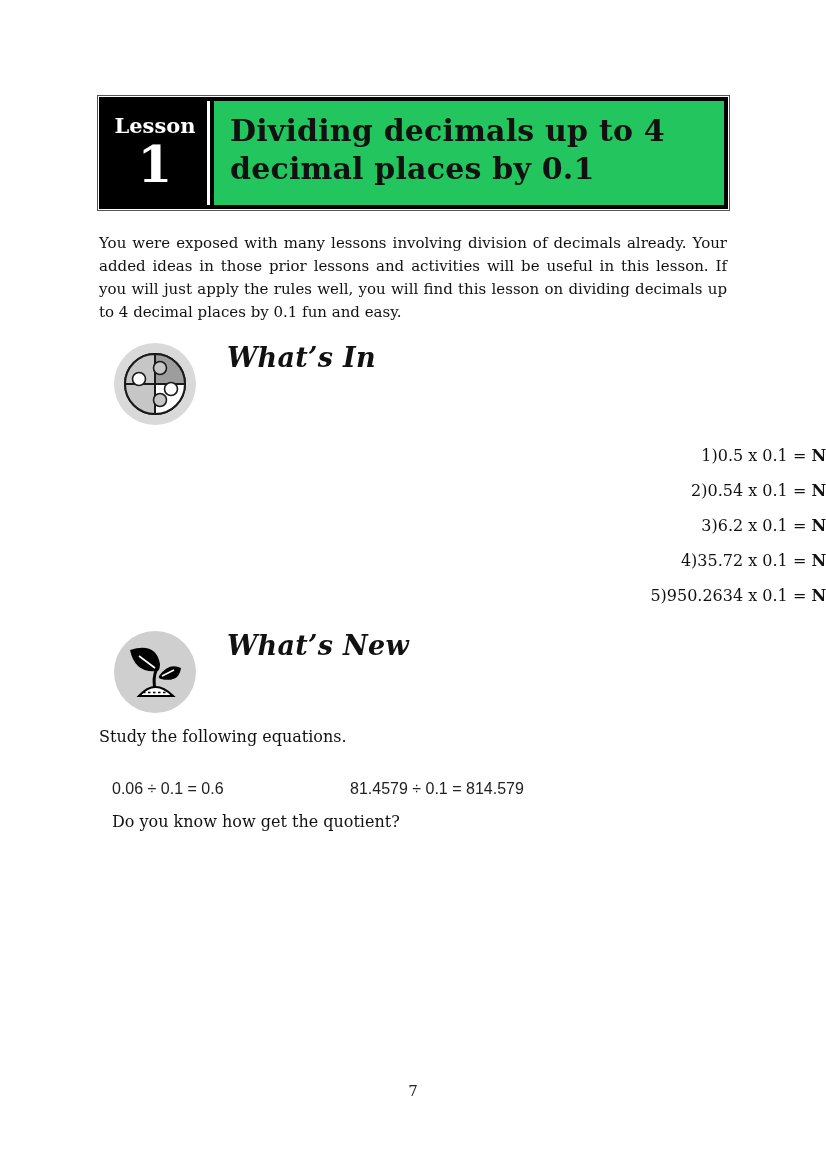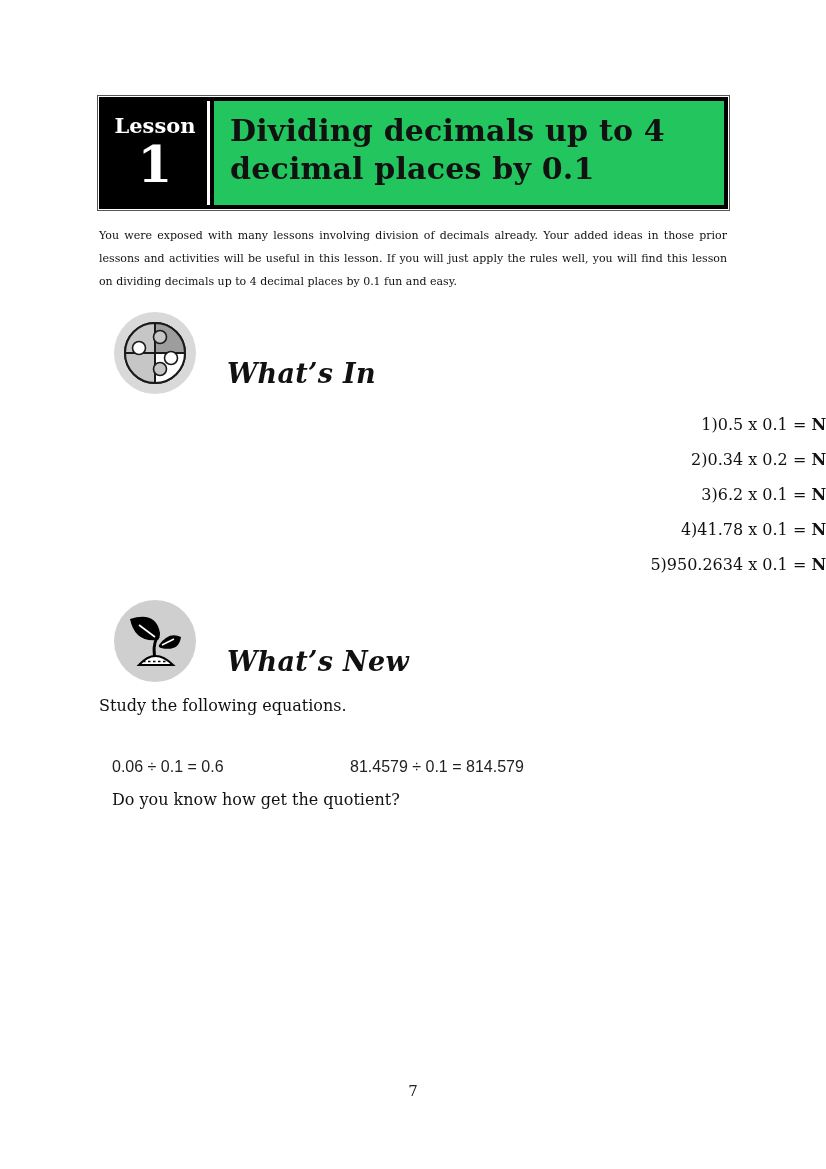--- a/index.html
+++ b/index.html
@@ -43,8 +43,8 @@
   }
   
   .intro{
-    margin:15px 99px 0 99px;
-    font-size:11px;line-height:23px;
+    margin:23px 99px 0 99px;
+    font-size:15px;line-height:23px;
     text-align:justify;
   }
   

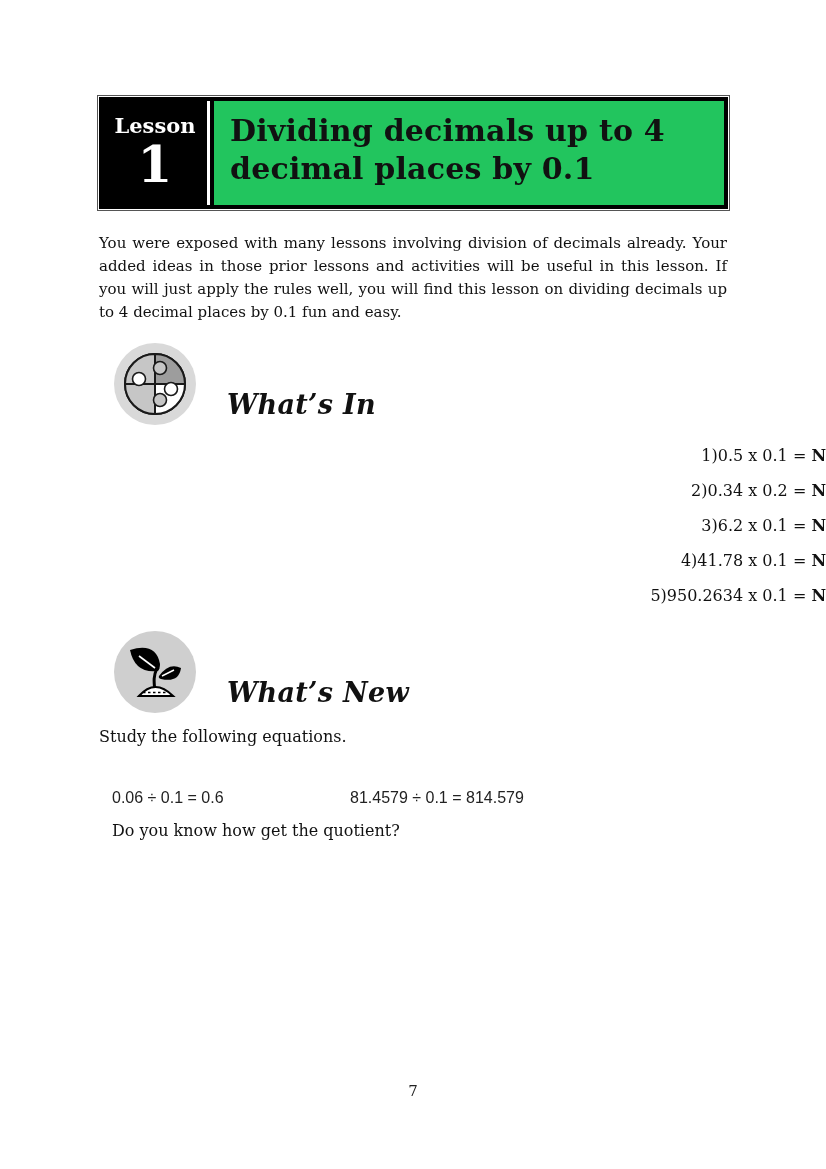--- a/index.html
+++ b/index.html
@@ -49,7 +49,7 @@
   }
   
   .section-row{
-    display:flex;align-items:flex-end;
+    display:flex;align-items:flex-start;
     margin:18px 0 0 113px;
     height:84px;
   }

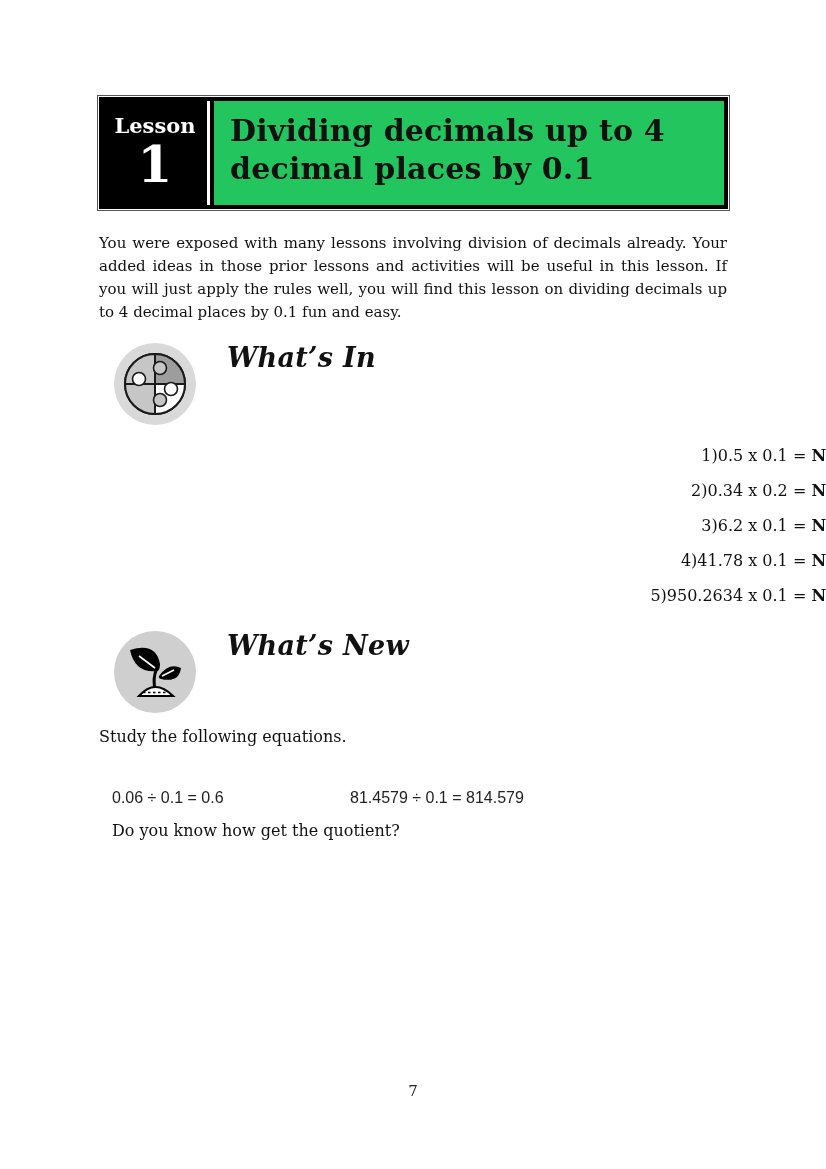--- a/index.html
+++ b/index.html
@@ -126,7 +126,7 @@
       <span class="li-num">1)</span><span>0.5 x 0.1 = </span><span class="li-answer">N</span>
     </div>
     <div class="list-item">
-      <span class="li-num">2)</span><span>0.34 x 0.2 = </span><span class="li-answer">N</span>
+      <span class="li-num">2)</span><span>0.54 x 0.1 = </span><span class="li-answer">N</span>
     </div>
     <div class="list-item">
       <span class="li-num">3)</span><span>6.2 x 0.1 = </span><span class="li-answer">N</span>

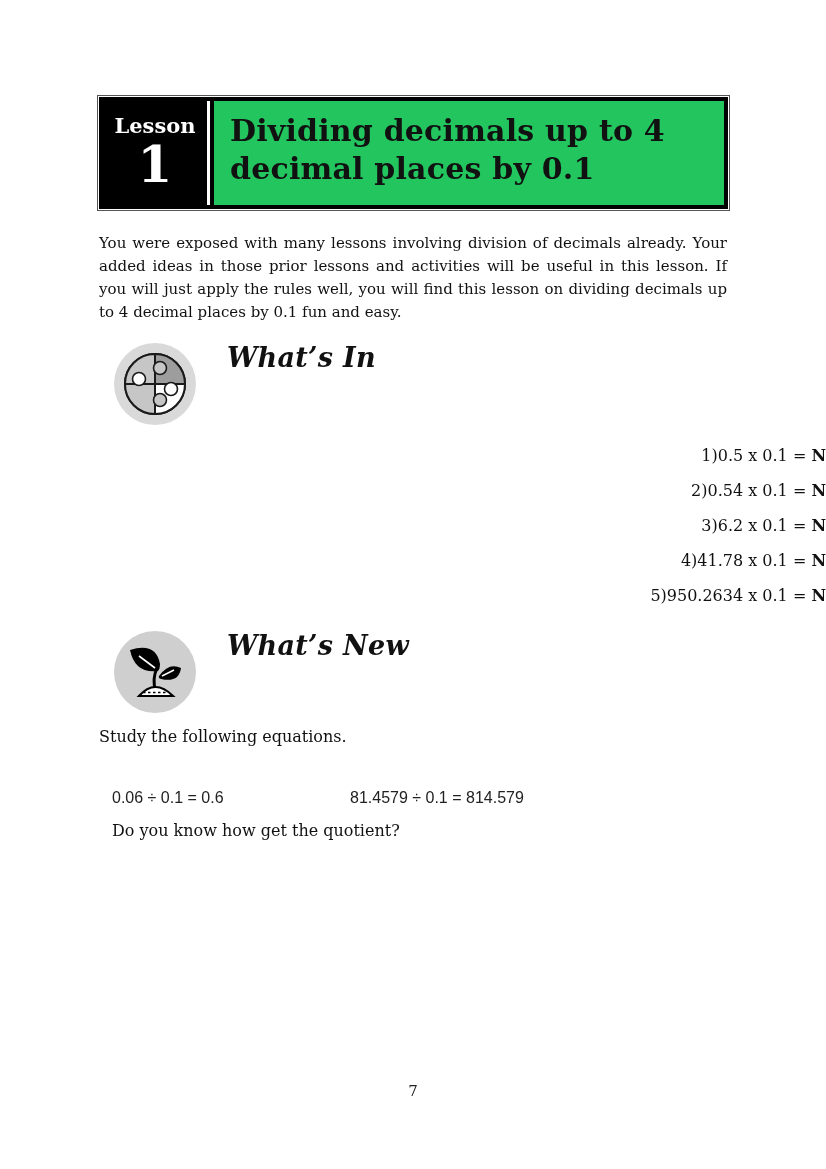--- a/index.html
+++ b/index.html
@@ -132,7 +132,7 @@
       <span class="li-num">3)</span><span>6.2 x 0.1 = </span><span class="li-answer">N</span>
     </div>
     <div class="list-item">
-      <span class="li-num">4)</span><span>41.78 x 0.1 = </span><span class="li-answer">N</span>
+      <span class="li-num">4)</span><span>35.72 x 0.1 = </span><span class="li-answer">N</span>
     </div>
     <div class="list-item">
       <span class="li-num">5)</span><span>950.2634 x 0.1 = </span><span class="li-answer">N</span>

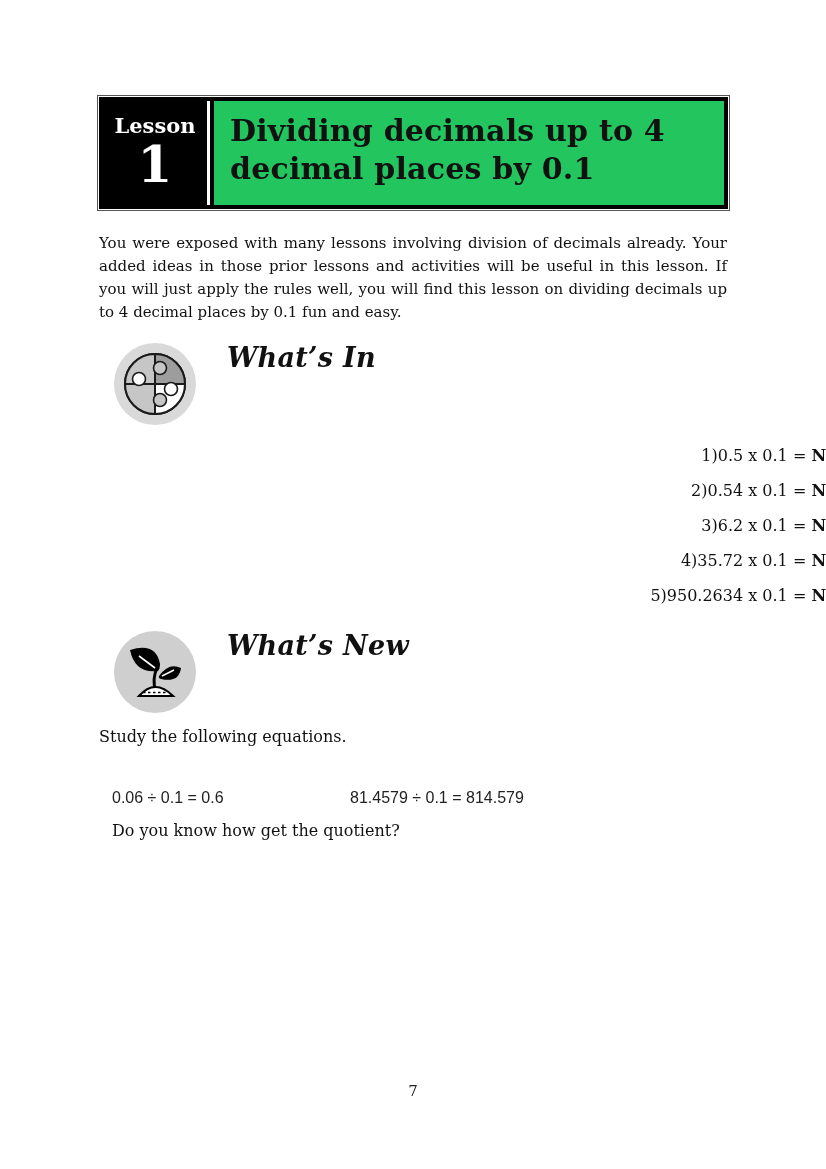--- a/index.html
+++ b/index.html
@@ -66,7 +66,7 @@
   .li-num{display:inline-block;width:25px;}
   .li-answer{font-weight:bold;}
   .equations-row{
-    margin:42px 0 0 112px;
+    margin:33px 0 0 112px;
     font-family:"Liberation Sans", sans-serif;
     font-size:16px;color:#222;
   }

